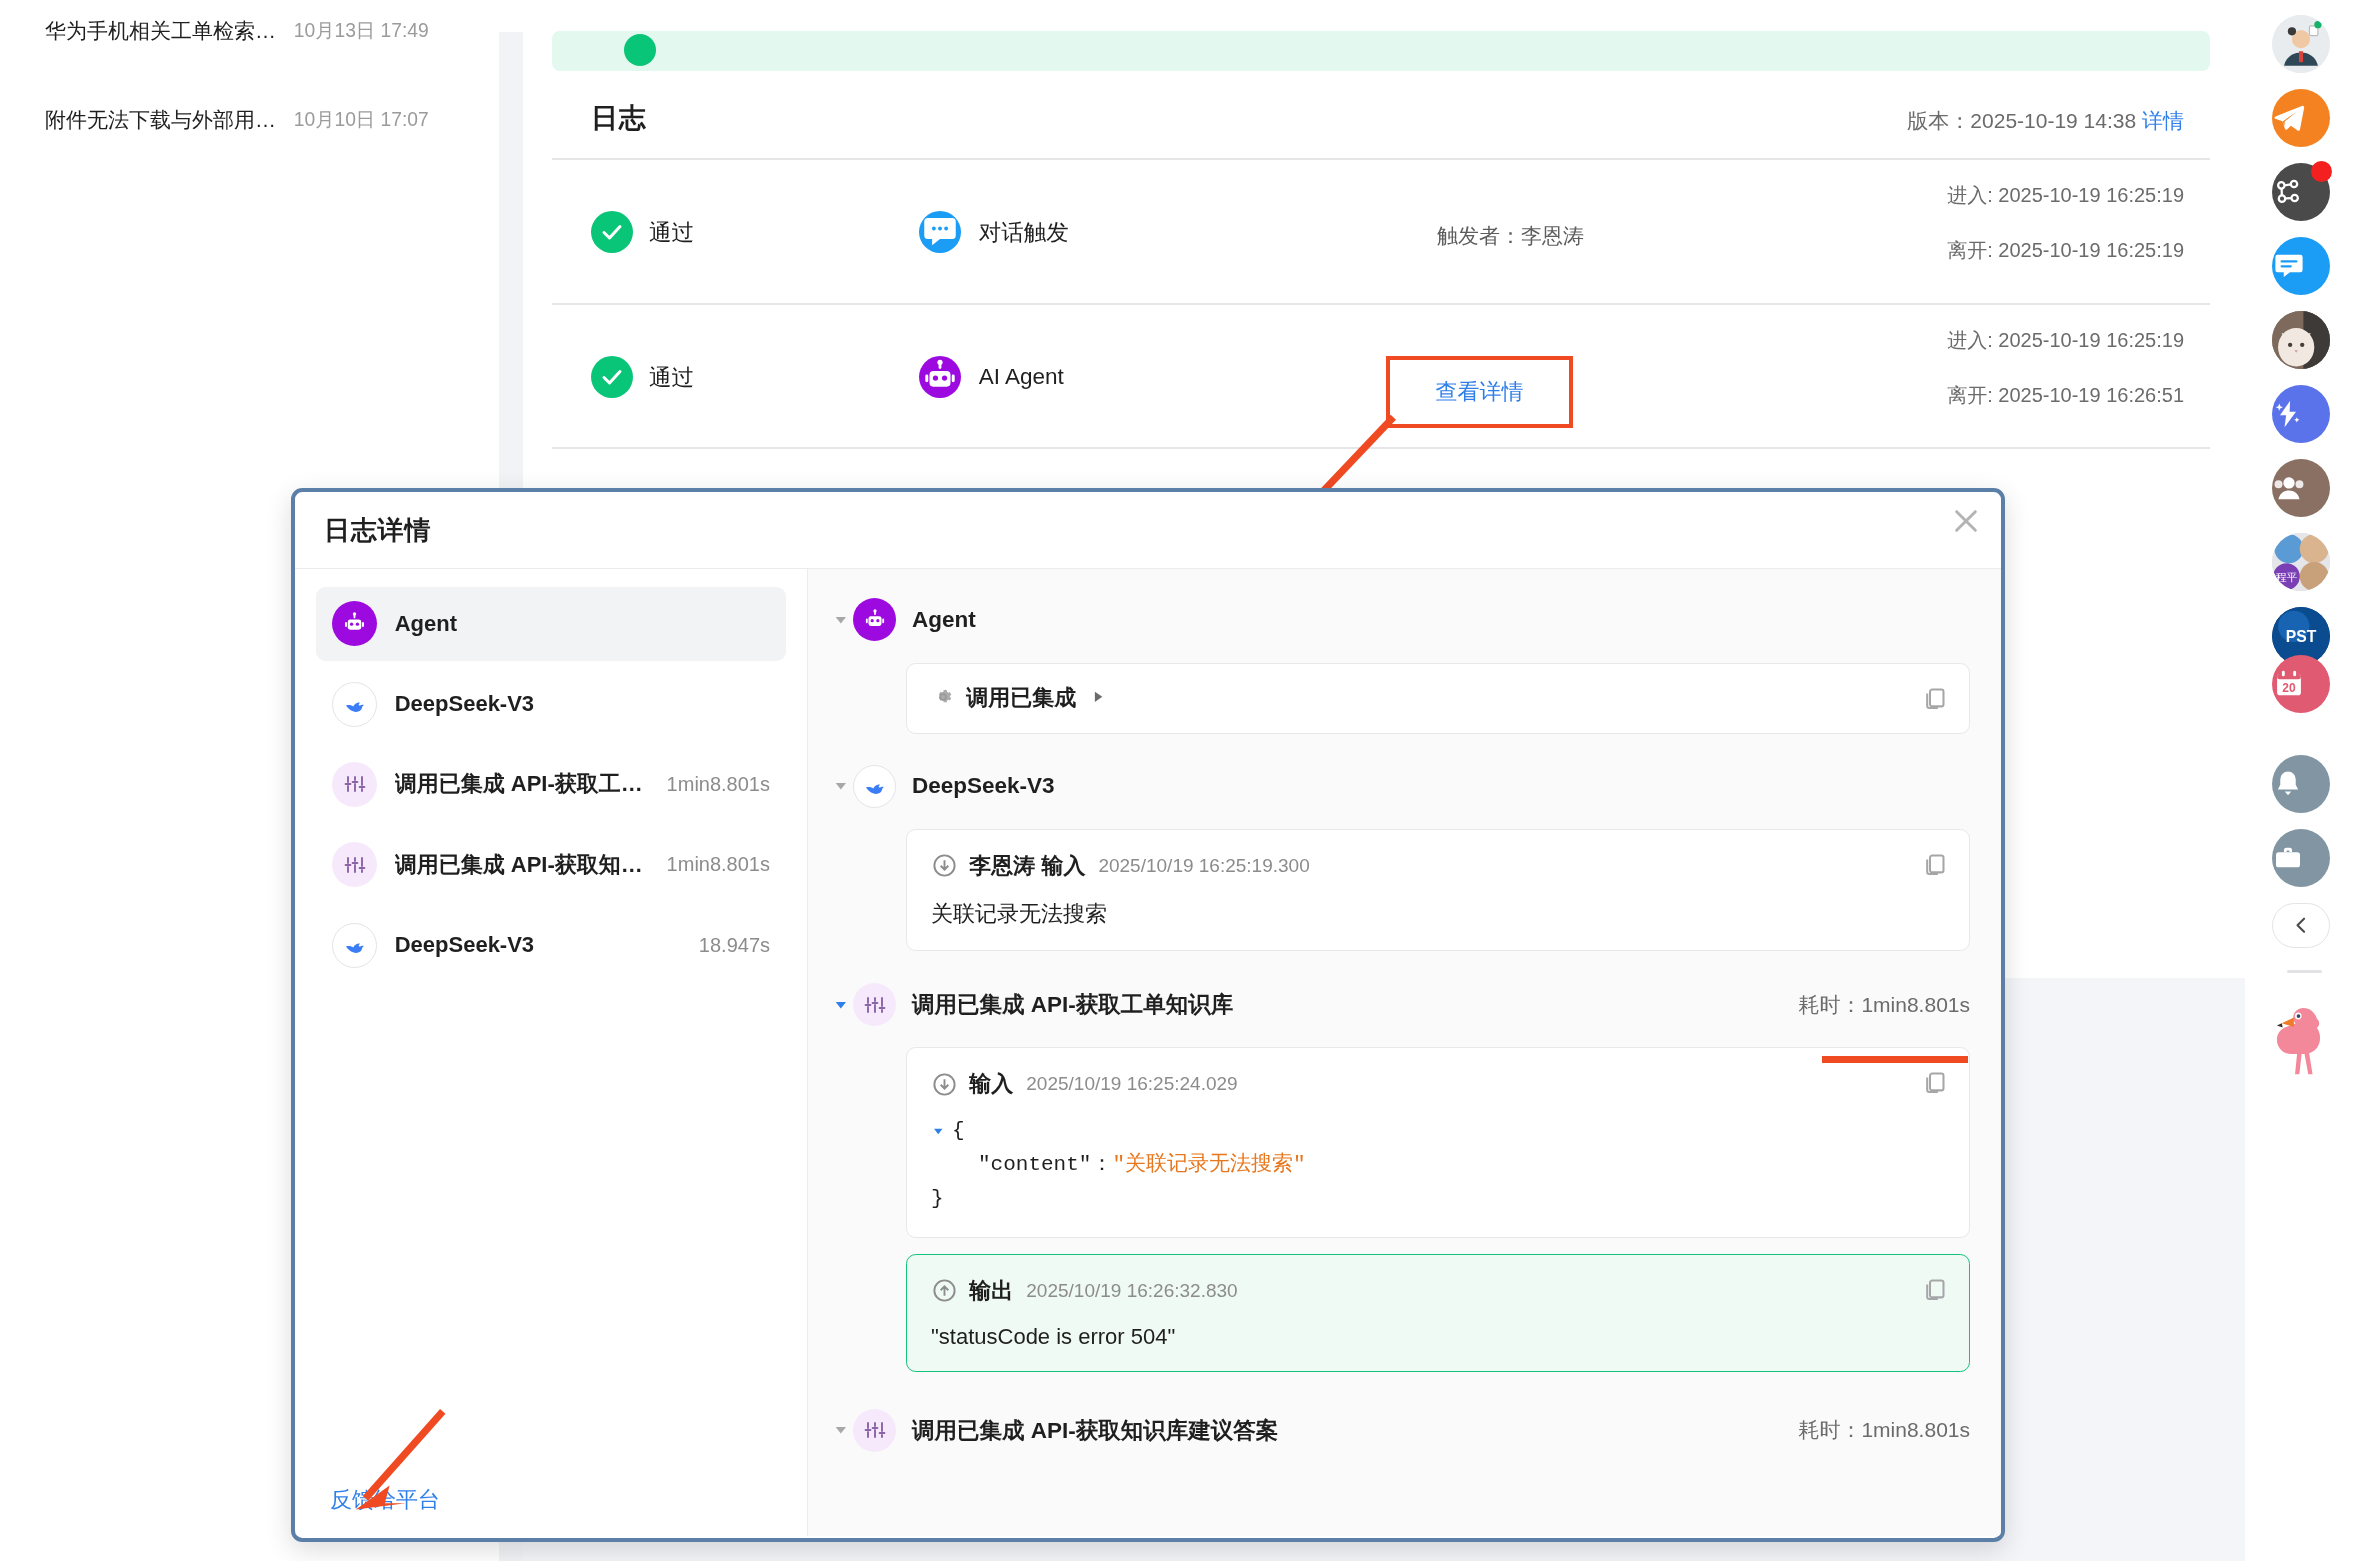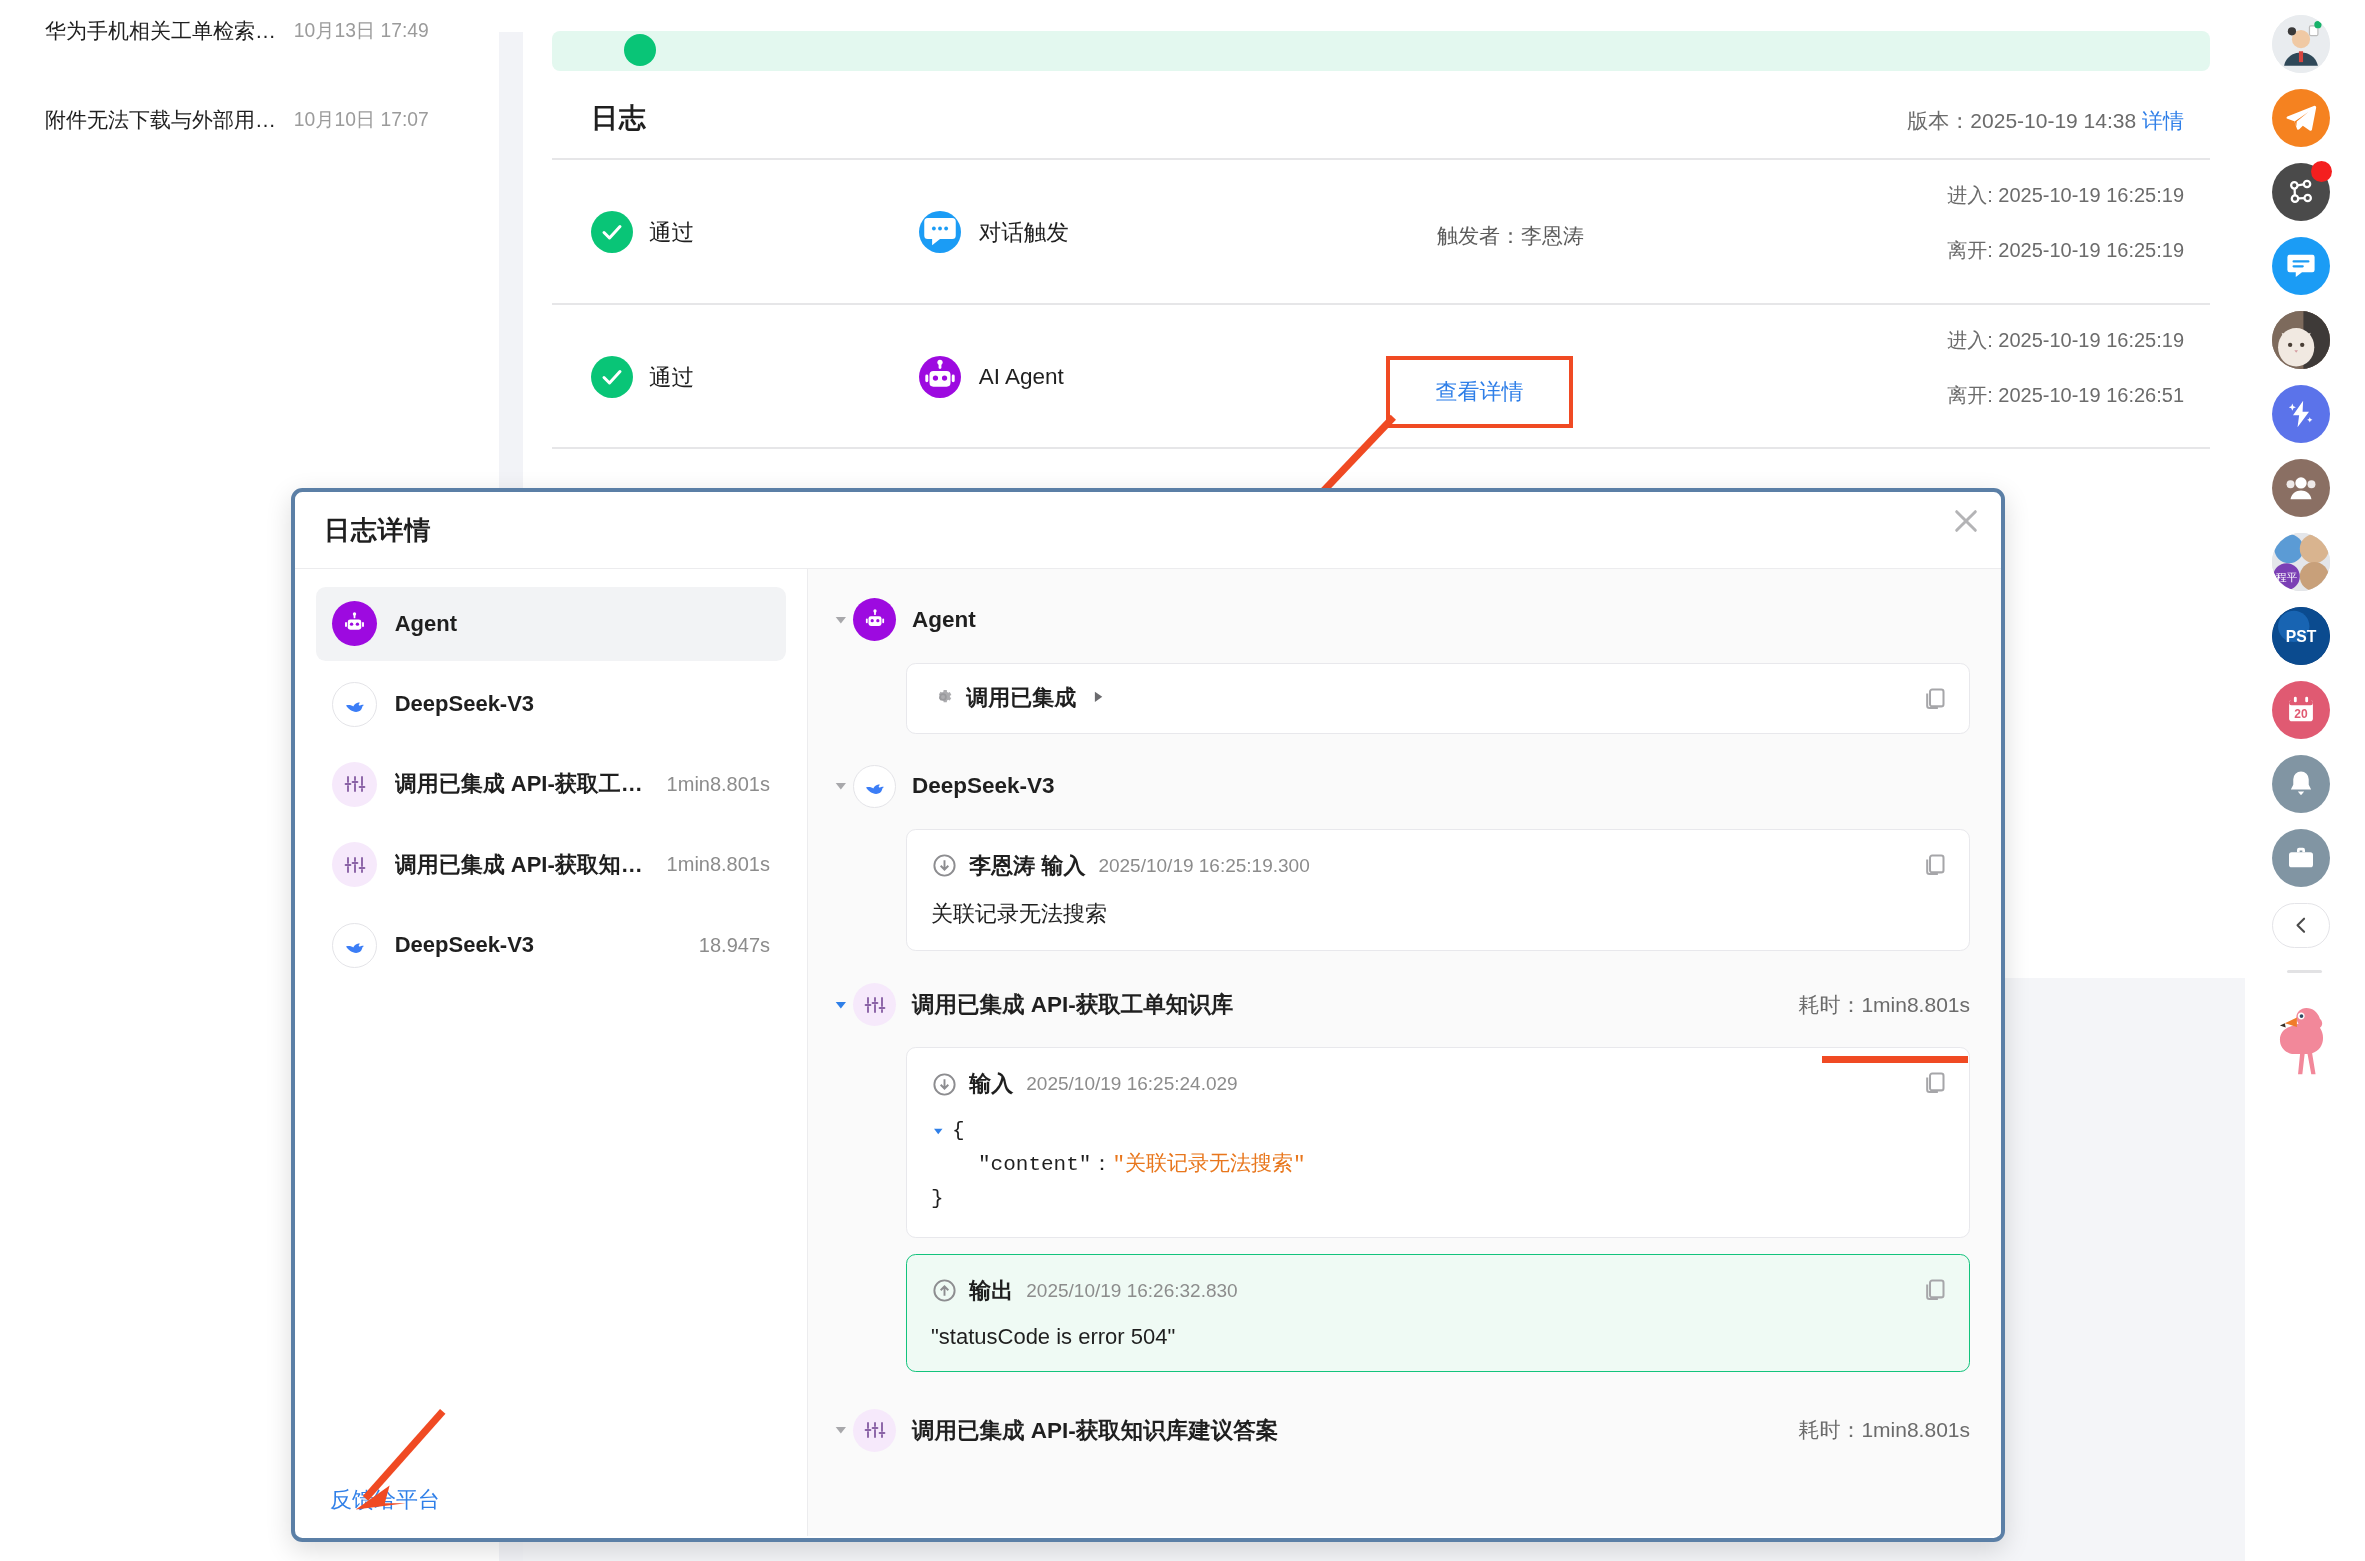--- a/index.html
+++ b/index.html
@@ -145,7 +145,7 @@
 
   
   .dock { position: absolute; right: 0; top: 0; width: 121px; height: 1562px; background: #ffffff; }
-  .dock-item { position: absolute; left: 27px; width: 58px; height: 58px; border-radius: 50%; display: flex; align-items: center; justify-content: center; cursor: pointer; overflow: hidden; }
+  .dock-item { position: absolute; left: 27px; width: 58px; height: 58px; border-radius: 50%; display: flex; align-items: center; cursor: pointer; overflow: hidden; }
   .dock-sep { position: absolute; left: 42px; width: 35px; height: 3.2px; background: #e2e2e4; border-radius: 1.6px; }
   .badge-dot { position: absolute; right: -1.6px; top: -1.6px; width: 21px; height: 21px; border-radius: 50%; background: #f41f1f; }
   .dock-collapse {

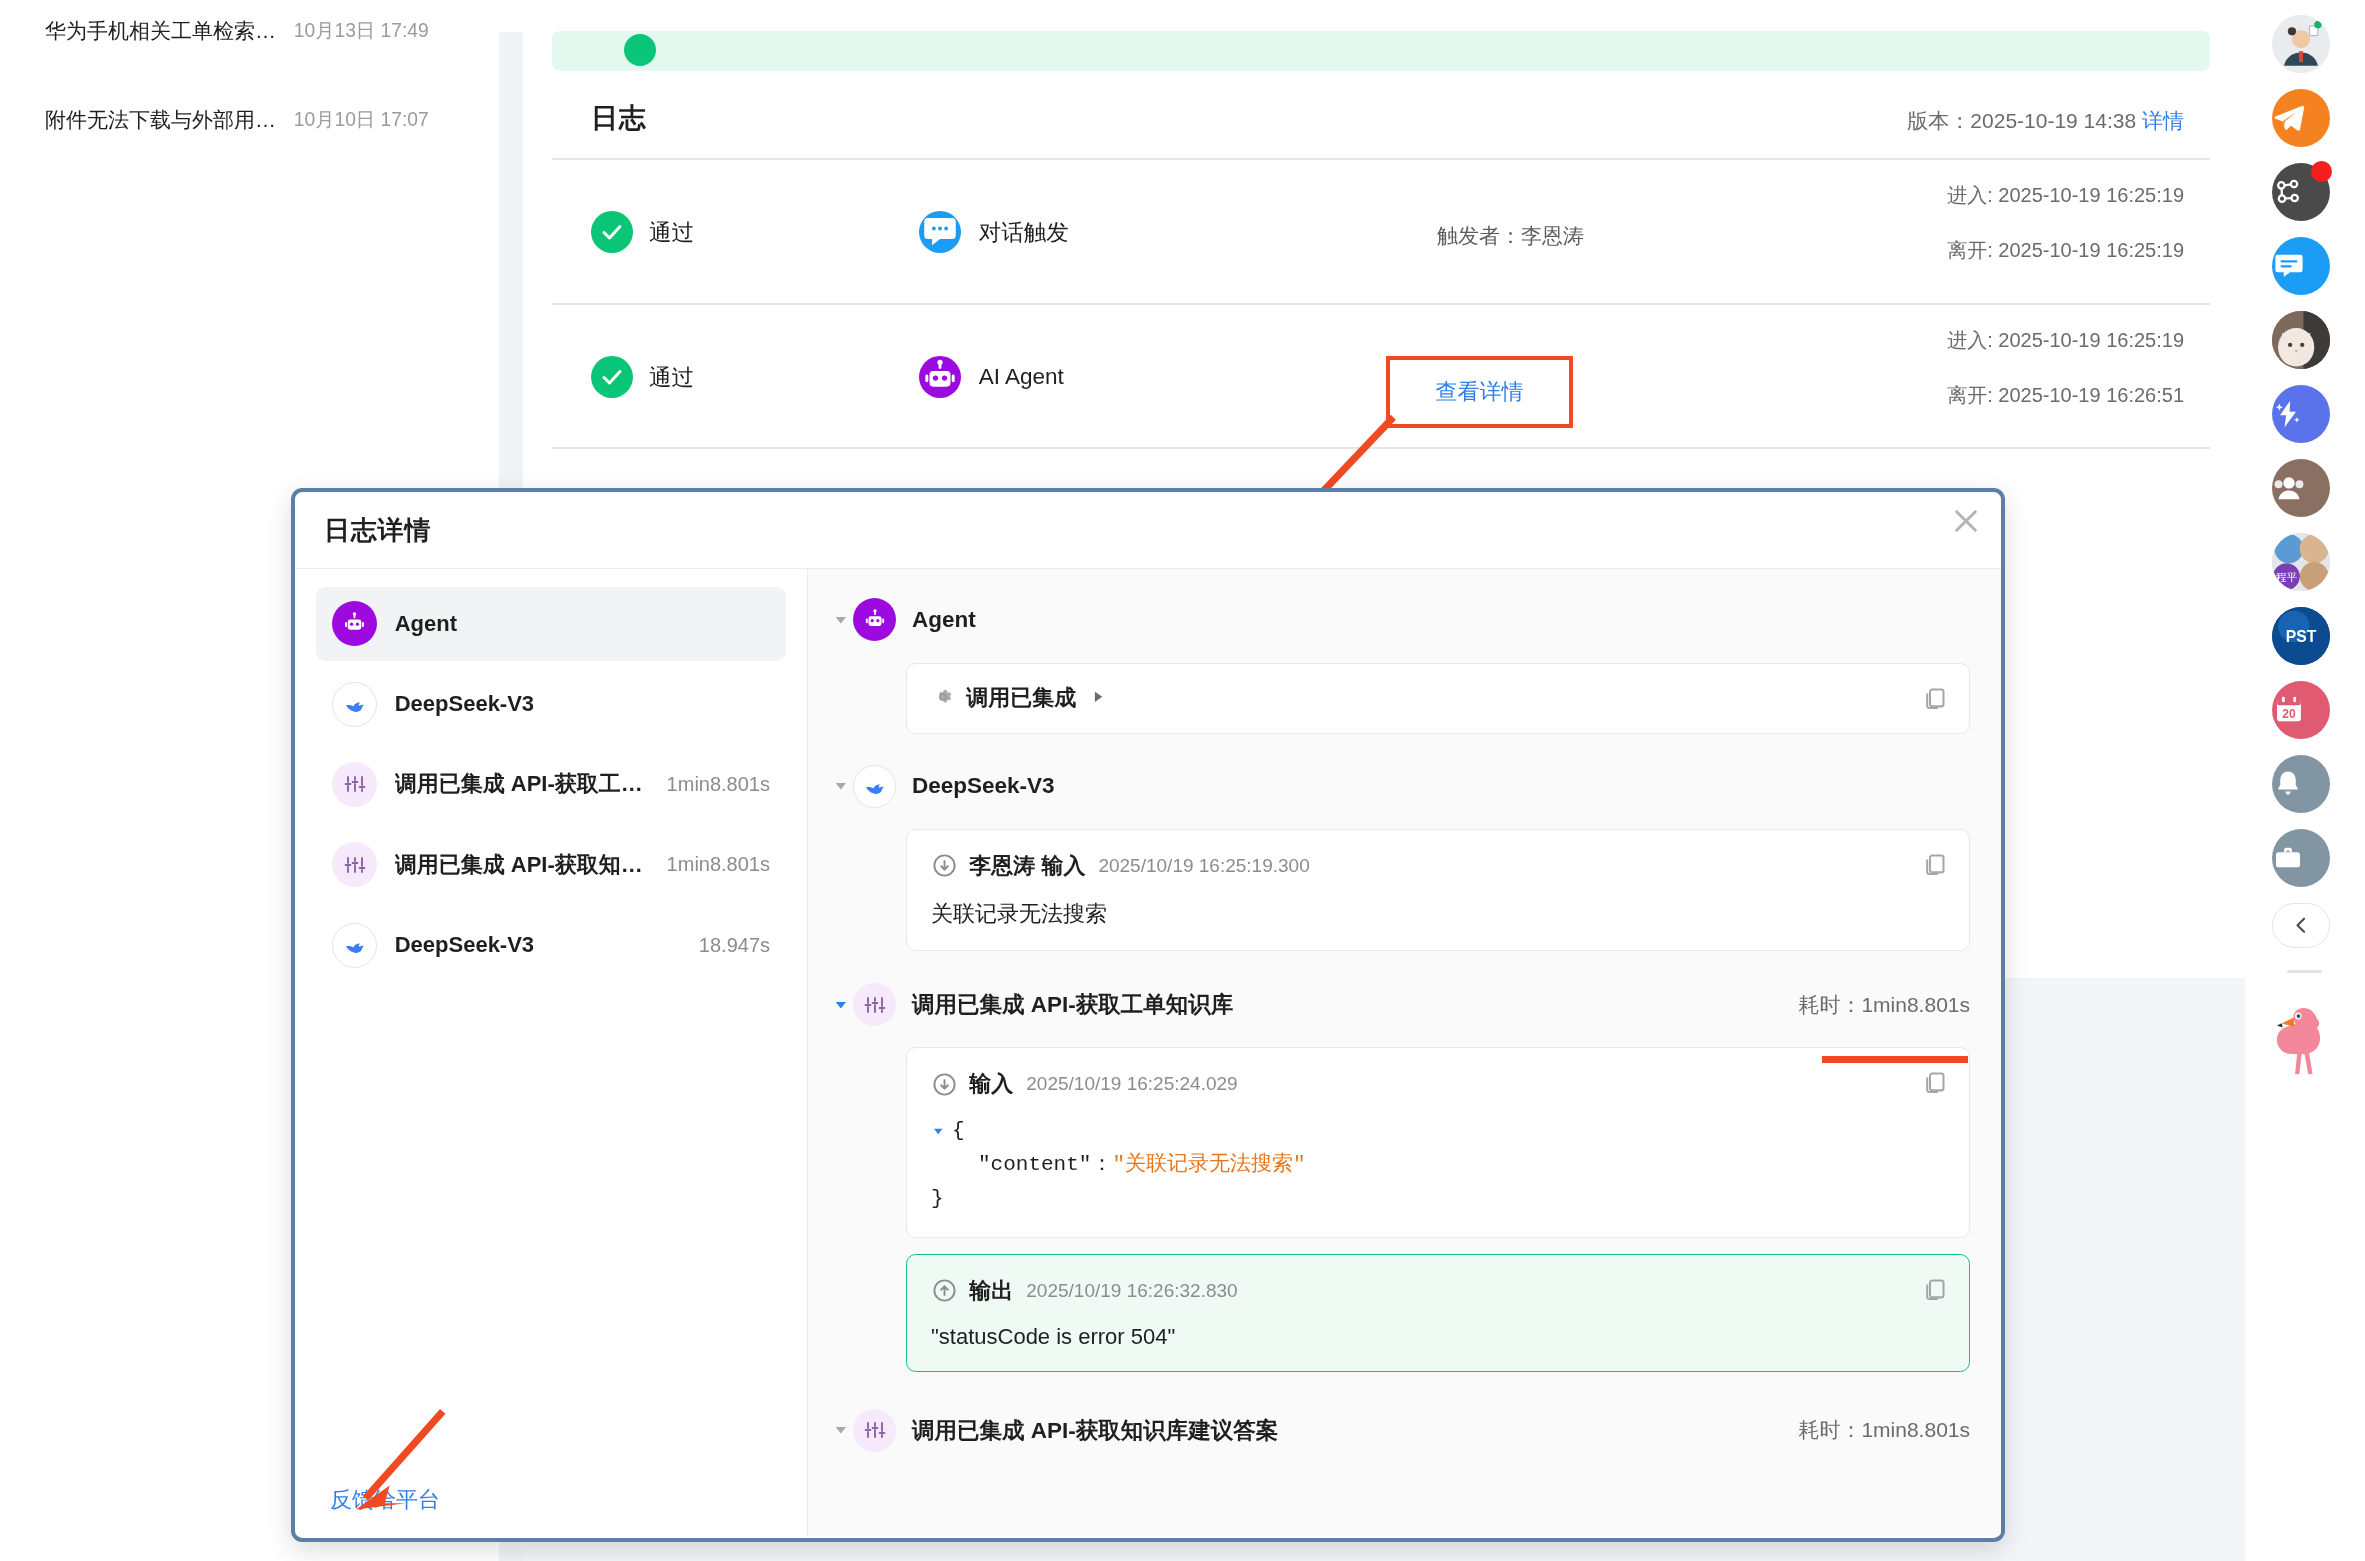--- a/index.html
+++ b/index.html
@@ -633,7 +633,7 @@
         </svg>
     </div>
 
-    <div class="dock-item" style="top:681px; background:#e05a72;">
+    <div class="dock-item" style="top:655px; background:#e05a72;">
       <svg viewBox="0 0 24 24" width="34" height="34">
           <rect x="3.6" y="5" width="16.8" height="15" rx="2" fill="#ffffff"></rect>
           <rect x="3.6" y="5" width="16.8" height="3.6" rx="1.6" fill="#e05a72"></rect>

